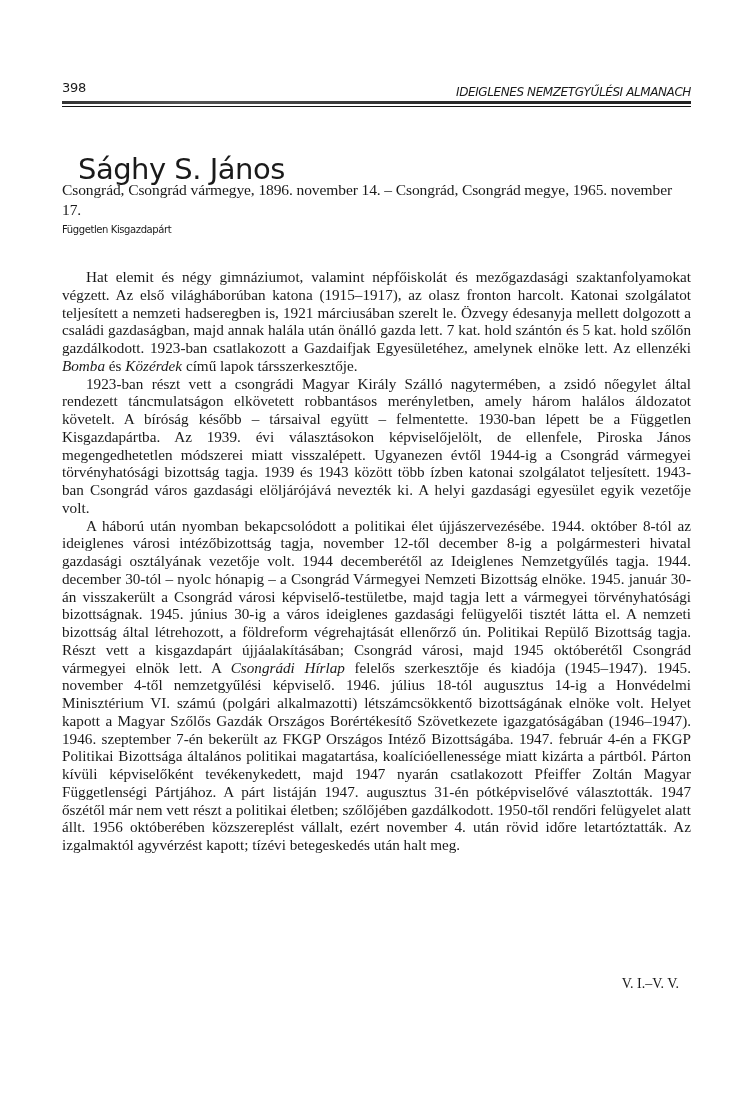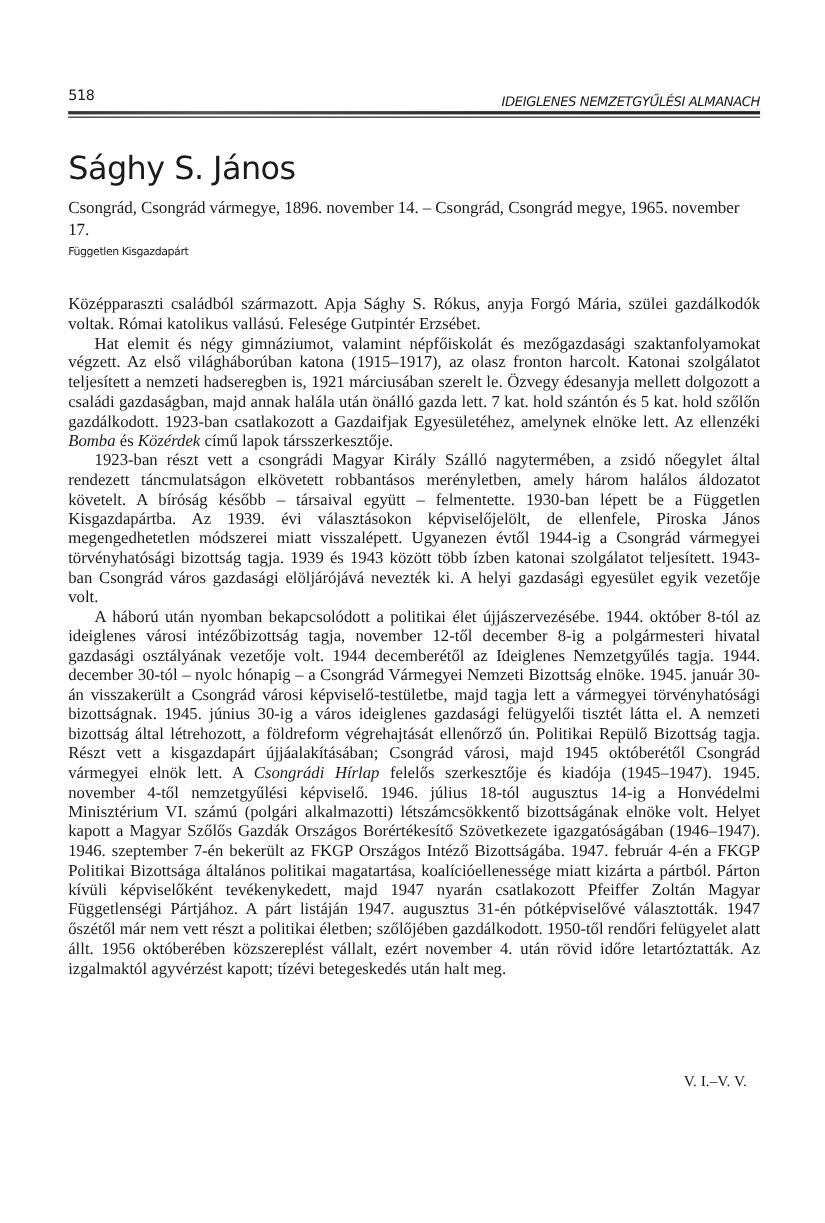--- a/index.html
+++ b/index.html
@@ -24,7 +24,7 @@
 
 <div class="page">
   <div class="running-head">
-    <span class="page-number">518</span>
+    <span class="page-number">398</span>
     <span class="running-title">IDEIGLENES NEMZETGYŰLÉSI ALMANACH</span>
   </div>
   <div class="rule rule-thick"></div>

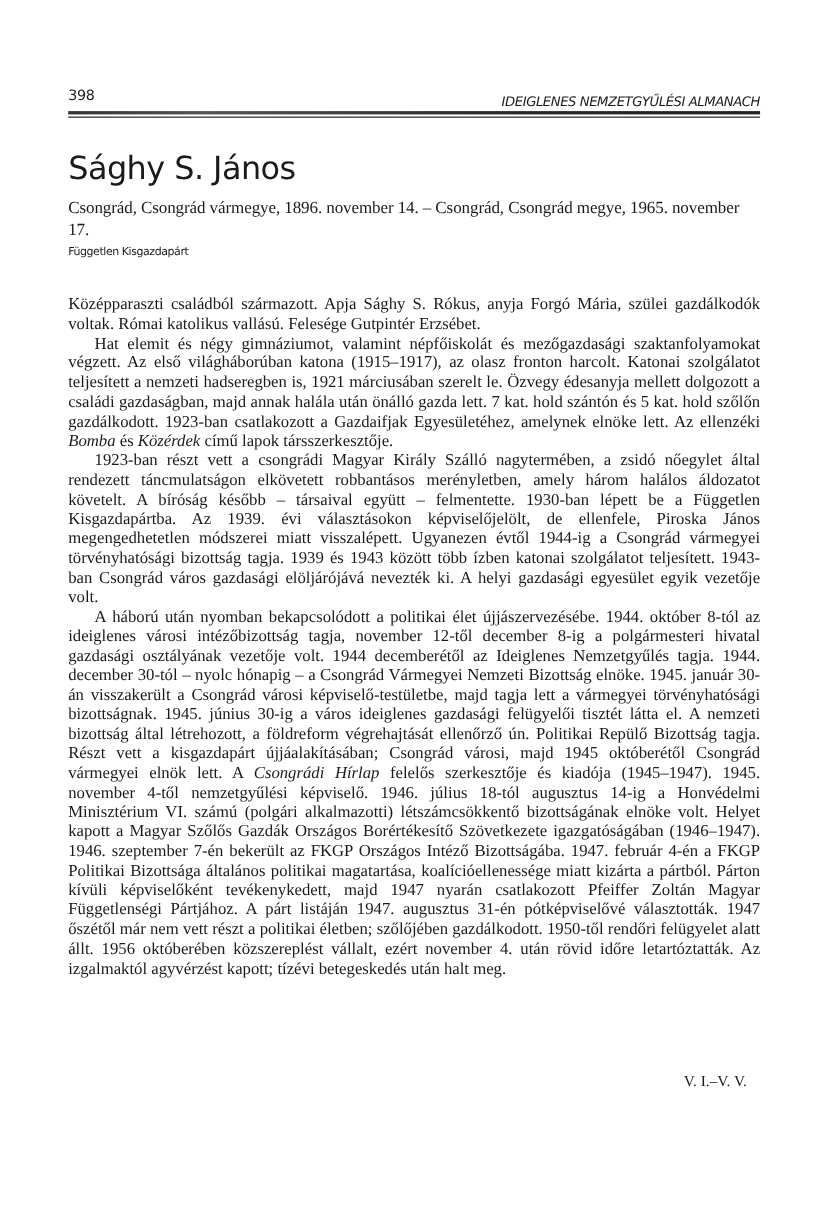--- a/index.html
+++ b/index.html
@@ -11,7 +11,7 @@
   .rule { position: absolute; left: 0; width: 629px; }
   .rule-thick { top: 101px; height: 3px; background: linear-gradient(to right, #333 0%, #555 20%, #2a2a2a 60%, #222 100%); }
   .rule-thin { top: 106px; height: 1px; background: #111; }
-  .title { position: absolute; top: 136px; left: 0; font-family: "DejaVu Sans", sans-serif; font-size: 29px; font-weight: normal; letter-spacing: -0.5px; margin: 0; }
+  .title { position: absolute; top: 136px; left: 0; font-family: "DejaVu Sans", sans-serif; font-size: 29px; font-weight: normal; letter-spacing: -0.5px; margin: 16px; }
   .lifespan { position: absolute; top: 180px; left: 0; width: 629px; font-family: Liberation Serif, serif; font-size: 15.5px; line-height: 20px; letter-spacing: -0.1px; }
   .party { position: absolute; top: 224px; left: 0; font-family: "DejaVu Sans", sans-serif; font-size: 10px; letter-spacing: -0.4px; }
   .body { position: absolute; top: 268px; left: 0; width: 629px; font-family: "Liberation Serif", serif; font-size: 15.2px; line-height: 17.75px; text-align: justify; hyphens: manual; }

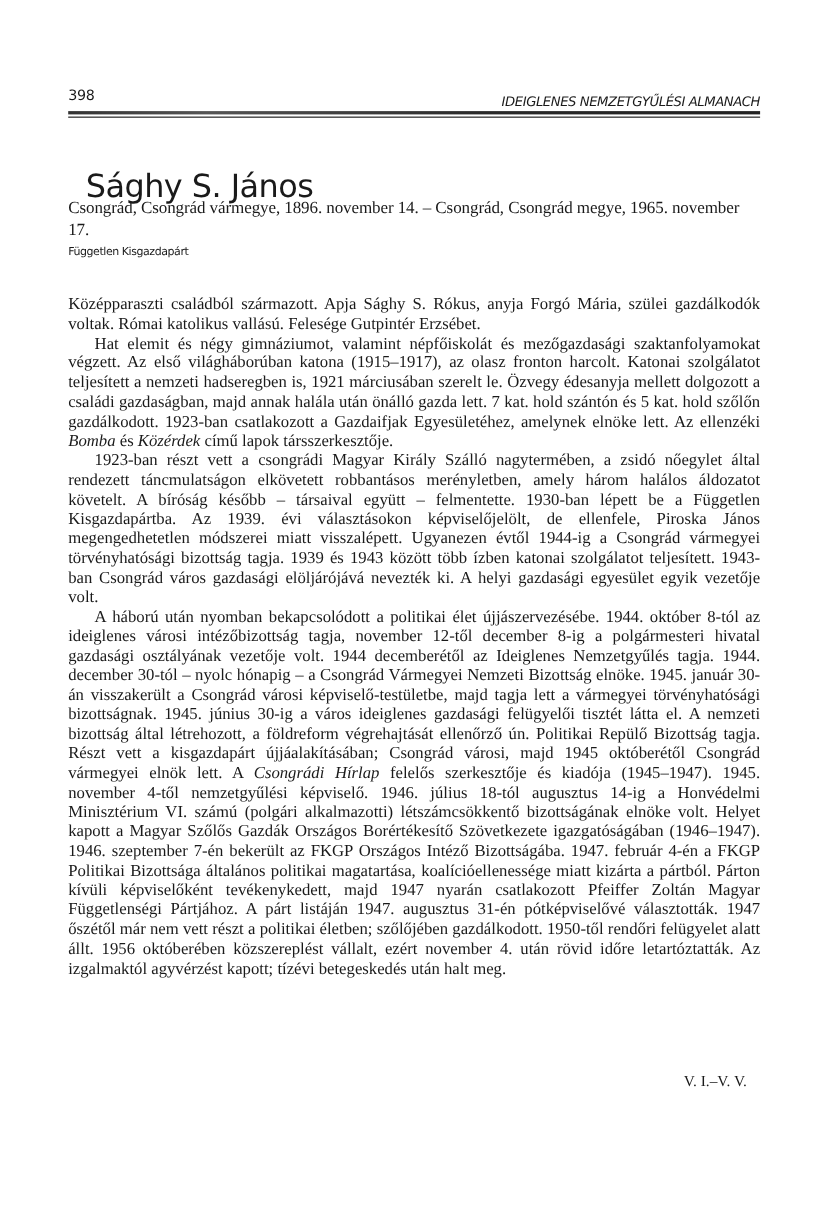--- a/index.html
+++ b/index.html
@@ -35,7 +35,6 @@
   <div class="party">Független Kisgazdapárt</div>
 
   <div class="body">
-    <p class="first"><span>Középparaszti családból származott. Apja Sághy S. Rókus, anyja Forgó Mária, szülei gazdálkodók voltak. Római katolikus vallású. Felesége Gutpintér Erzsébet.</span></p>
     <p><span>Hat elemit és négy gimnáziumot, valamint népfőiskolát és mezőgazdasági szaktanfolyamokat végzett. Az első világháborúban katona (1915–1917), az olasz fronton harcolt. Katonai szolgálatot teljesített a nemzeti hadseregben is, 1921 márciusában szerelt le. Özvegy édesanyja mellett dolgozott a családi gazdaságban, majd annak halála után önálló gazda lett. 7 kat. hold szántón és 5 kat. hold szőlőn gazdálkodott. 1923-ban csatlakozott a Gazdaifjak Egyesületéhez, amelynek elnöke lett. Az ellenzéki </span><i>Bomba</i><span> és </span><i>Közérdek</i><span> című lapok társszerkesztője.</span></p>
     <p><span>1923-ban részt vett a csongrádi Magyar Király Szálló nagytermében, a zsidó nőegylet által rendezett táncmulatságon elkövetett robbantásos merényletben, amely három halálos áldozatot követelt. A bíróság később – társaival együtt – felmentette. 1930-ban lépett be a Független Kisgazdapártba. Az 1939. évi választásokon képviselőjelölt, de ellenfele, Piroska János megengedhetetlen módszerei miatt visszalépett. Ugyanezen évtől 1944-ig a Csongrád vármegyei törvényhatósági bizottság tagja. 1939 és 1943 között több ízben katonai szolgálatot teljesített. 1943-ban Csongrád város gazdasági elöljárójává nevezték ki. A helyi gazdasági egyesület egyik vezetője volt.</span></p>
     <p><span>A háború után nyomban bekapcsolódott a politikai élet újjászervezésébe. 1944. október 8-tól az ideiglenes városi intézőbizottság tagja, november 12-től december 8-ig a polgármesteri hivatal gazdasági osztályának vezetője volt. 1944 decemberétől az Ideiglenes Nemzetgyűlés tagja. 1944. december 30-tól – nyolc hónapig – a Csongrád Vármegyei Nemzeti Bizottság elnöke. 1945. január 30-án visszakerült a Csongrád városi képviselő-testületbe, majd tagja lett a vármegyei törvényhatósági bizottságnak. 1945. június 30-ig a város ideiglenes gazdasági felügyelői tisztét látta el. A nemzeti bizottság által létrehozott, a földreform végrehajtását ellenőrző ún. Politikai Repülő Bizottság tagja. Részt vett a kisgazdapárt újjáalakításában; Csongrád városi, majd 1945 októberétől Csongrád vármegyei elnök lett. A </span><i>Csongrádi Hírlap</i><span> felelős szerkesztője és kiadója (1945–1947). 1945. november 4-től nemzetgyűlési képviselő. 1946. július 18-tól augusztus 14-ig a Honvédelmi Minisztérium VI. számú (polgári alkalmazotti) létszámcsökkentő bizottságának elnöke volt. Helyet kapott a Magyar Szőlős Gazdák Országos Borértékesítő Szövetkezete igazgatóságában (1946–1947). 1946. szeptember 7-én bekerült az FKGP Országos Intéző Bizottságába. 1947. február 4-én a FKGP Politikai Bizottsága általános politikai magatartása, koalícióellenessége miatt kizárta a pártból. Párton kívüli képviselőként tevékenykedett, majd 1947 nyarán csatlakozott Pfeiffer Zoltán Magyar Függetlenségi Pártjához. A párt listáján 1947. augusztus 31-én pótképviselővé választották. 1947 őszétől már nem vett részt a politikai életben; szőlőjében gazdálkodott. 1950-től rendőri felügyelet alatt állt. 1956 októberében közszereplést vállalt, ezért november 4. után rövid időre letartóztatták. Az izgalmaktól agyvérzést kapott; tízévi betegeskedés után halt meg.</span></p>

